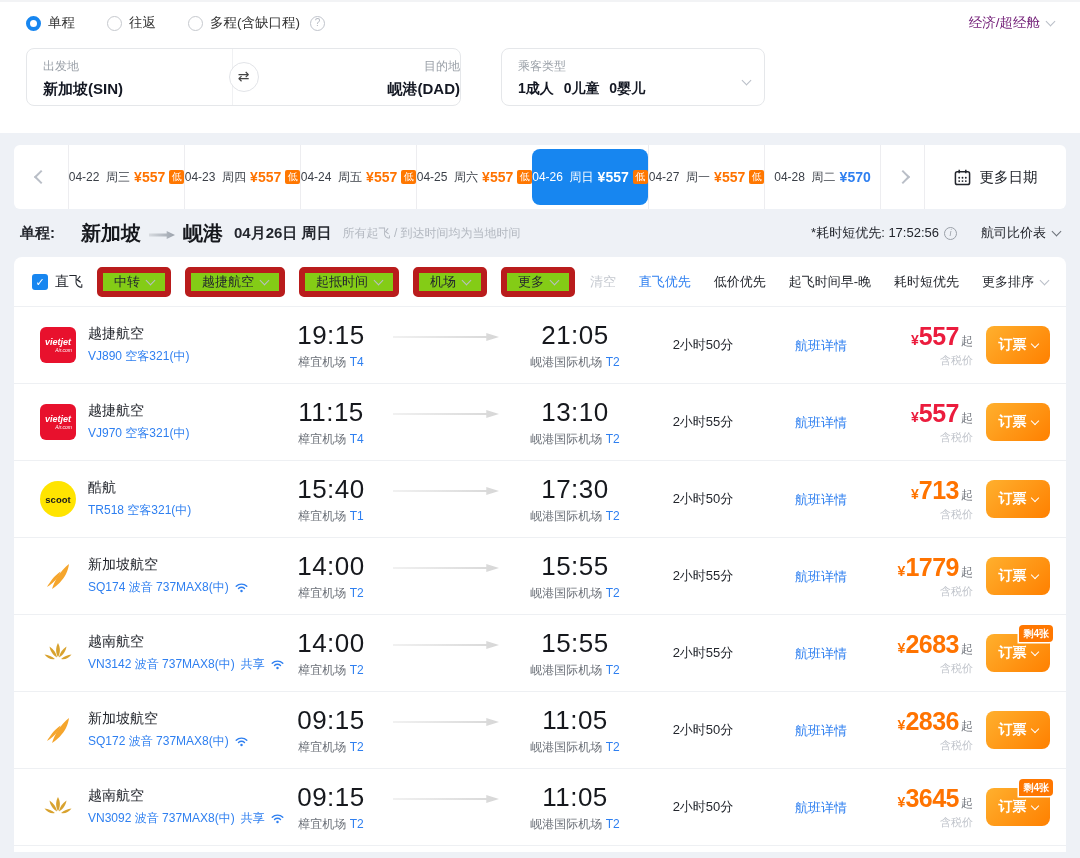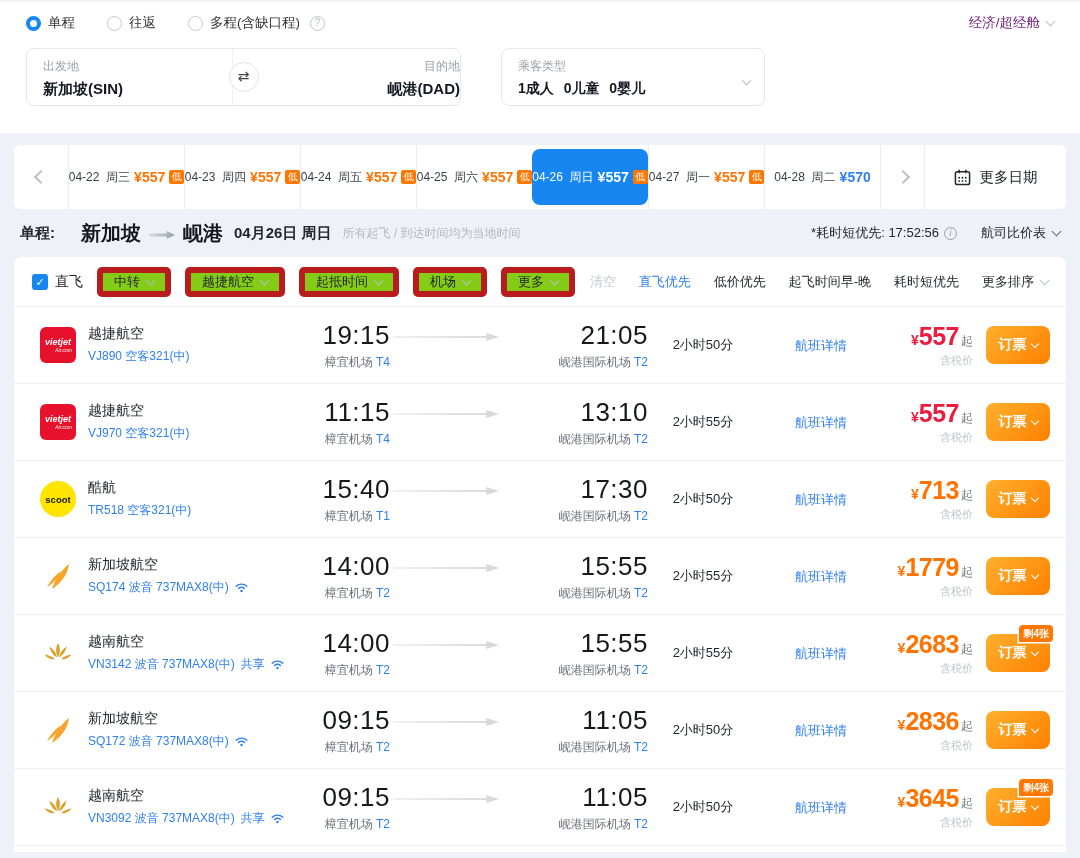--- a/index.html
+++ b/index.html
@@ -100,7 +100,7 @@
   .air-txt { margin-left:12px; }
   .air-name { font-size:14px; color:#23262d; }
   .air-sub { font-size:12px; color:#2e7ff0; margin-top:5px; display:flex; align-items:center; gap:6px; white-space:nowrap; }
-  .col-time { width:118px; text-align:right; }
+  .col-time { width:118px; text-align:center; }
   .col-time.t-arr { width:146px; }
   .ftime { font-size:26px; color:#16181d; font-weight:500; letter-spacing:.5px; }
   .fport { font-size:12px; color:#6b7078; margin-top:3px; white-space:nowrap; }

